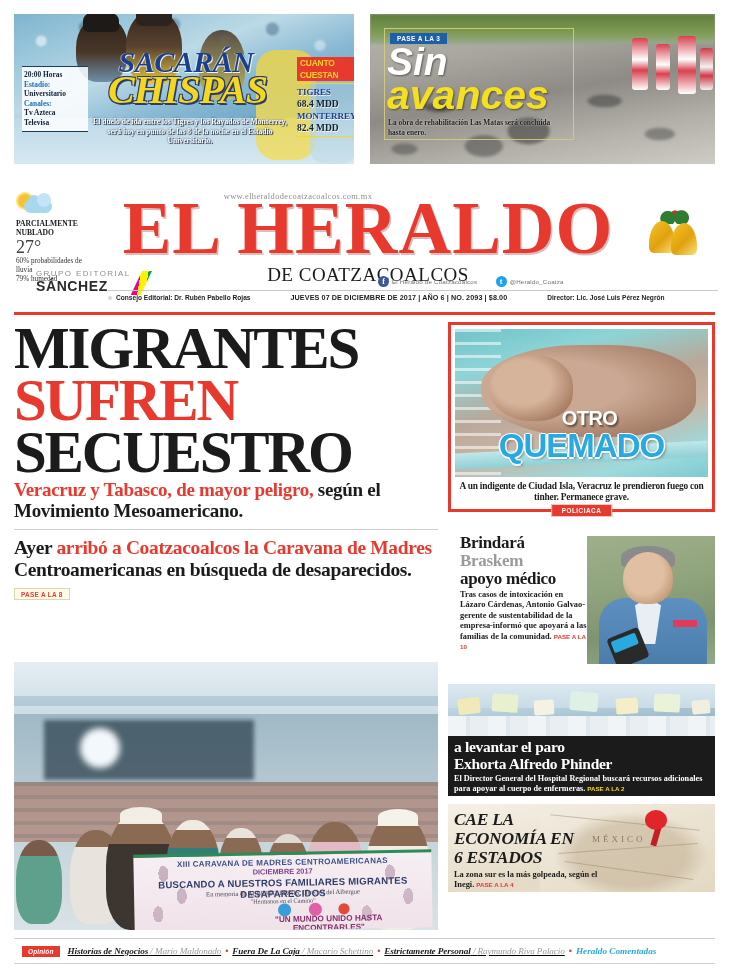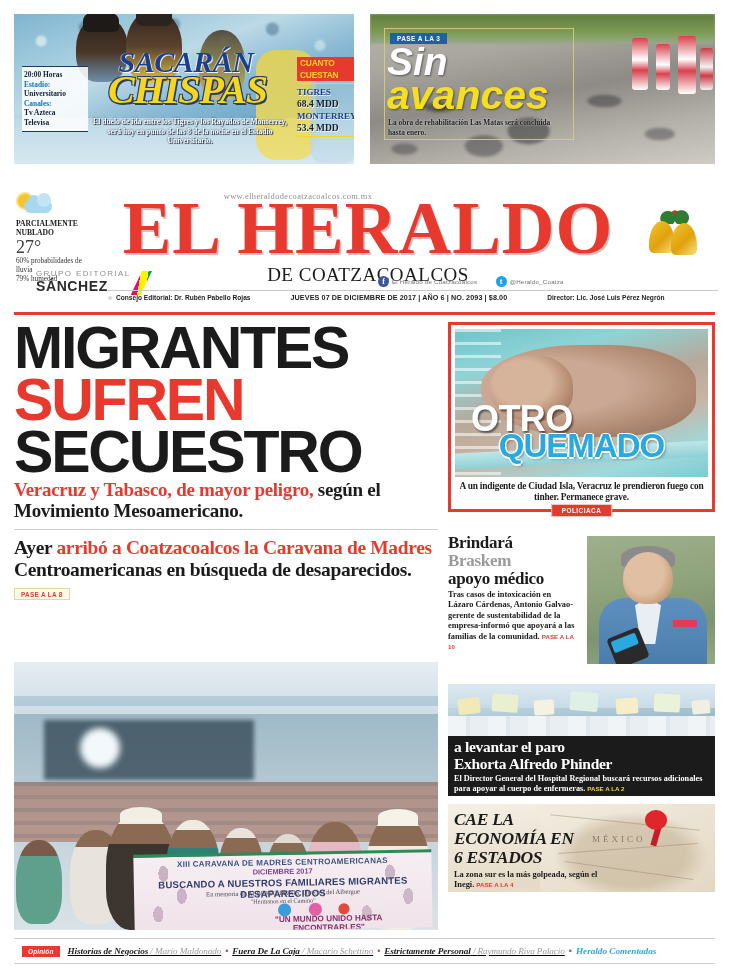--- a/index.html
+++ b/index.html
@@ -452,7 +452,7 @@
         <div class="team">TIGRES</div>
         <div class="amt">68.4 MDD</div>
         <div class="team">MONTERREY</div>
-        <div class="amt">53.4 MDD</div>
+        <div class="amt">82.4 MDD</div>
         <div class="rule"></div>
       </div>
     </div>

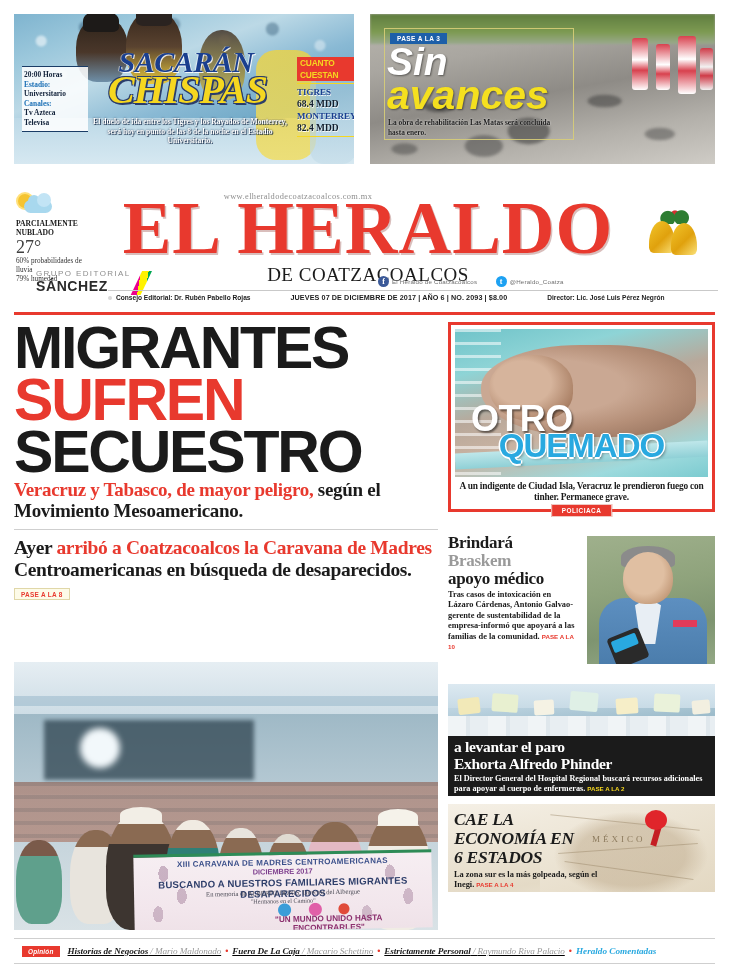--- a/index.html
+++ b/index.html
@@ -198,7 +198,7 @@
   
   .main-left { position:absolute; left:14px; top:322px; width:424px; }
   .h1 {
-    font-family:Liberation Sans, sans-serif; font-weight:bold;
+    font-family:Liberation Serif, serif; font-weight:bold;
     font-size:59px; line-height:52px; letter-spacing:-2.2px; color:#1b1b1b;
   }
   .h1 .red { color:#e8392e; display:block; }

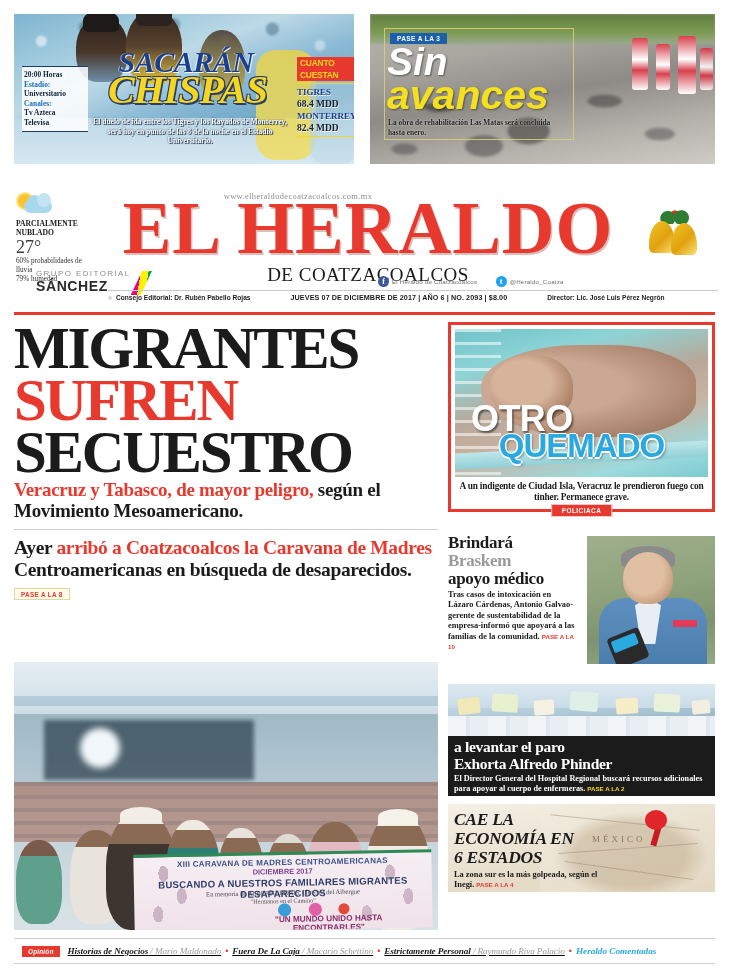--- a/index.html
+++ b/index.html
@@ -313,8 +313,8 @@
     transform:rotate(-3deg);
   }
   .q-otro {
-    position:absolute; left:0; top:76px; width:100%; text-align:left;
-    font-family:"Liberation Sans", sans-serif; font-weight:bold; font-size:36px; line-height:27px;
+    position:absolute; left:0; top:76px; width:100%; text-align:center;
+    font-family:"Liberation Sans", sans-serif; font-weight:bold; font-size:20px; line-height:27px;
     letter-spacing:-.6px; color:#ffffff;
     text-shadow:1.5px 1.5px 2px rgba(0,0,0,.5);
     padding-left:16px;

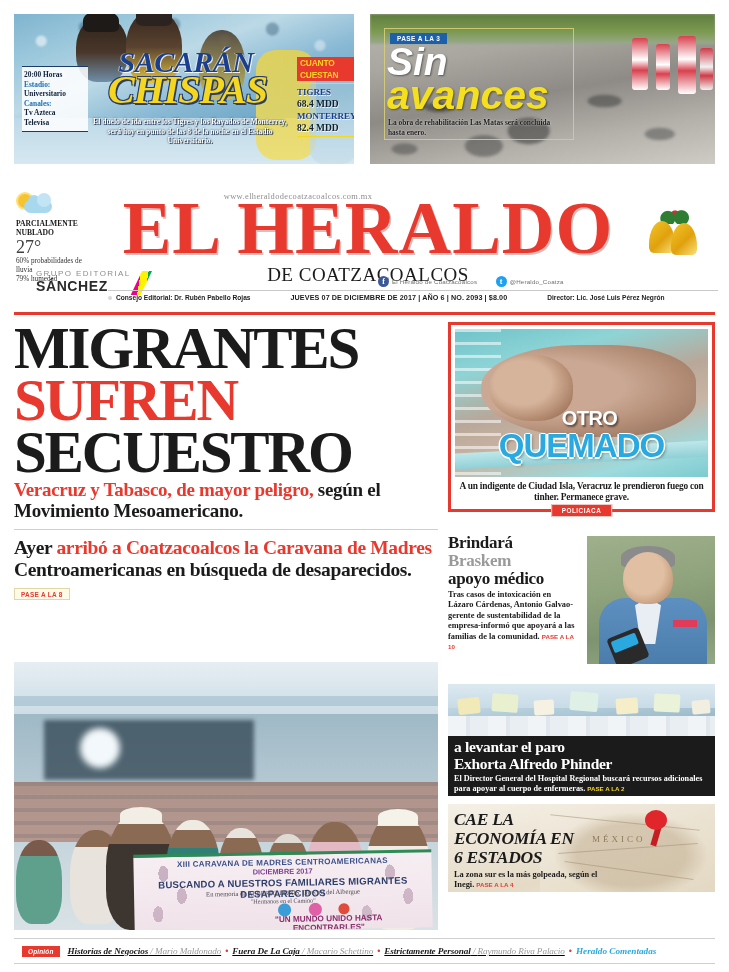--- a/index.html
+++ b/index.html
@@ -339,7 +339,7 @@
 
   
   .braskem { position:relative; margin-top:22px; width:267px; height:140px; }
-  .br-txt { position:absolute; left:0; top:0; width:130px; }
+  .br-txt { position:absolute; left:12px; top:0; width:130px; }
   .br-h { font-family:"Liberation Serif", serif; font-weight:bold; font-size:17px; line-height:18px; color:#1b1b1b; letter-spacing:-.3px; }
   .br-h .gray { color:#9a9a9a; }
   .br-body { margin-top:2px; font-family:"Liberation Serif", serif; font-weight:bold;

